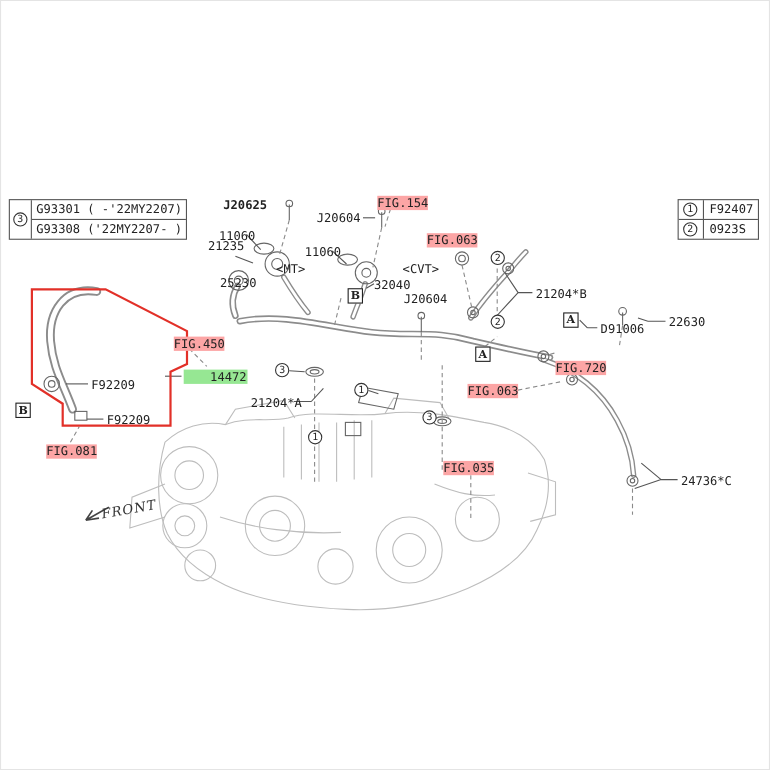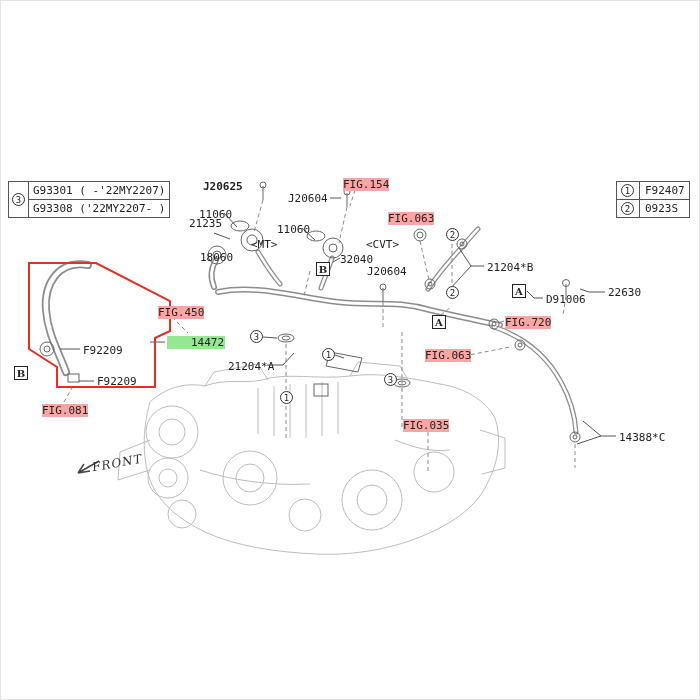--- a/index.html
+++ b/index.html
@@ -225,7 +225,7 @@
       <span class="lbl" style="left: 251px; top: 238px;">&lt;MT&gt;</span>
       <span class="lbl" style="left: 342px; top: 238px; margin-left: 24px;">&lt;CVT&gt;</span>
       <span class="lbl hl-y" style="left: 388px; top: 212px;">FIG.063</span>
-      <span class="lbl" style="left: 200px; top: 251px;">18060</span>
+      <span class="lbl" style="left: 200px; top: 251px;">25230</span>
       <span class="lbl" style="left: 340px; top: 253px;">32040</span>
       <span class="lbl" style="left: 367px; top: 265px;">J20604</span>
       <span class="lbl" style="left: 487px; top: 261px;">21204*B</span>

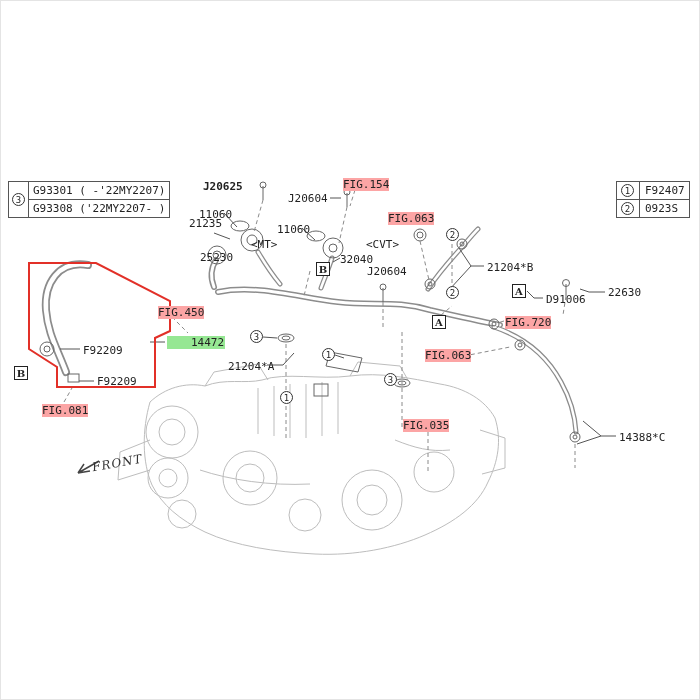--- a/index.html
+++ b/index.html
@@ -236,7 +236,7 @@
       <span class="lbl" style="left: 83px; top: 344px;">F92209</span>
       <span class="lbl" style="left: 97px; top: 375px;">F92209</span>
       <span class="lbl hl-y" style="left: 42px; top: 404px;">FIG.081</span>
-      <span class="lbl hl-y" style="left: 505px; top: 316px;">FIG.720</span>
+      <span class="lbl hl-y" style="left: 505px; top: 328px;">FIG.720</span>
       <span class="lbl hl-y" style="left: 425px; top: 349px;">FIG.063</span>
       <span class="lbl" style="left: 228px; top: 360px;">21204*A</span>
       <span class="lbl hl-y" style="left: 403px; top: 419px;">FIG.035</span>

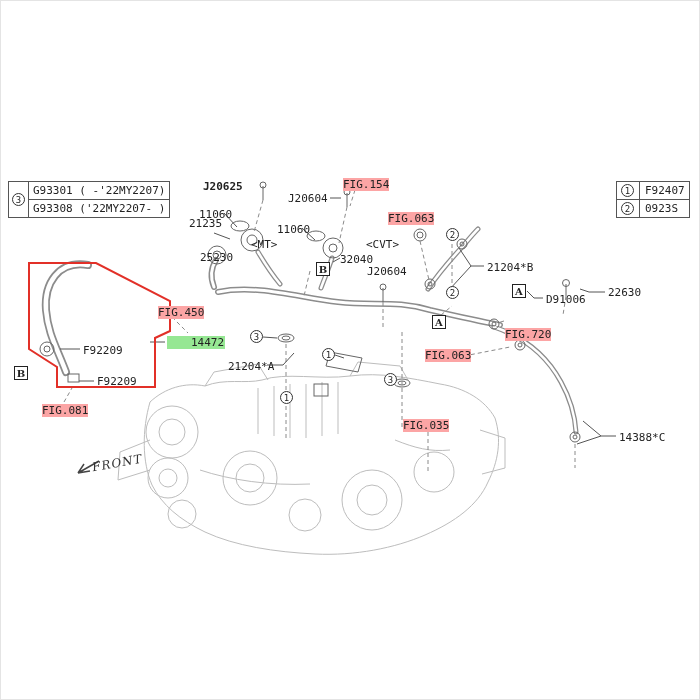--- a/index.html
+++ b/index.html
@@ -240,7 +240,7 @@
       <span class="lbl hl-y" style="left: 425px; top: 349px;">FIG.063</span>
       <span class="lbl" style="left: 228px; top: 360px;">21204*A</span>
       <span class="lbl hl-y" style="left: 403px; top: 419px;">FIG.035</span>
-      <span class="lbl" style="left: 619px; top: 431px;">14388*C</span>
+      <span class="lbl" style="left: 619px; top: 431px;">24736*C</span>
       <span class="cm" style="left: 446px; top: 228px;">2</span>
       <span class="cm" style="left: 446px; top: 286px;">2</span>
       <span class="cm" style="left: 250px; top: 330px;">3</span>

